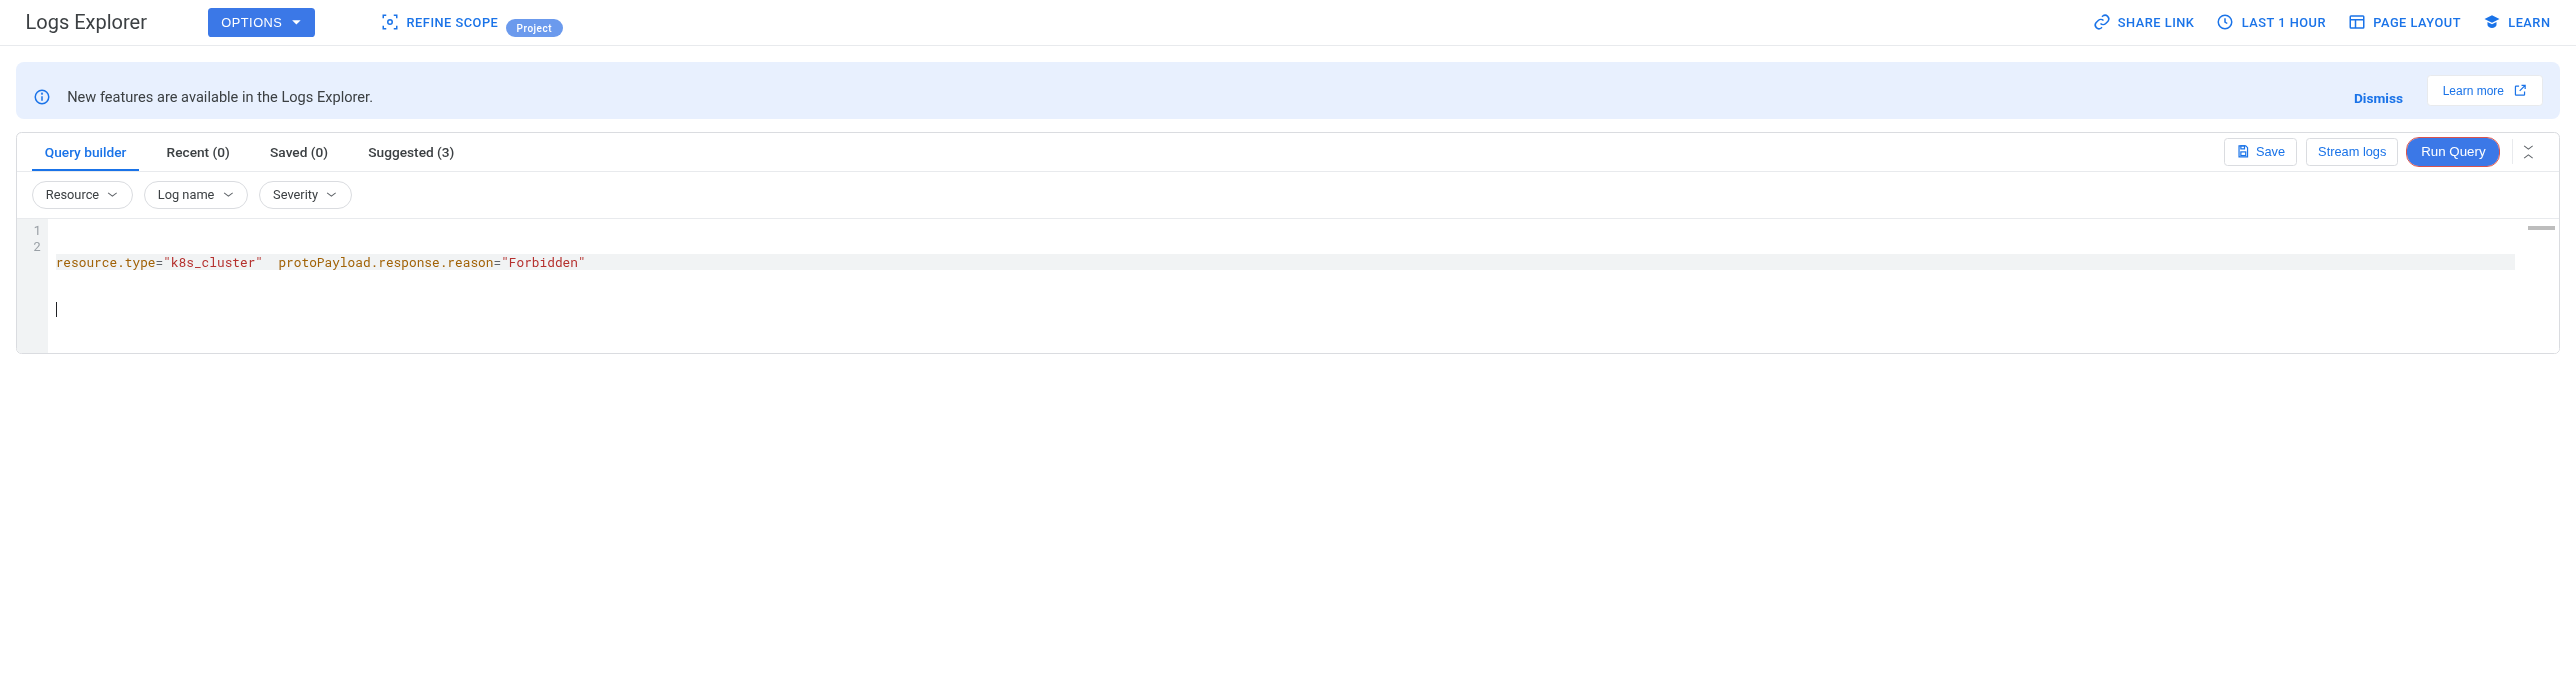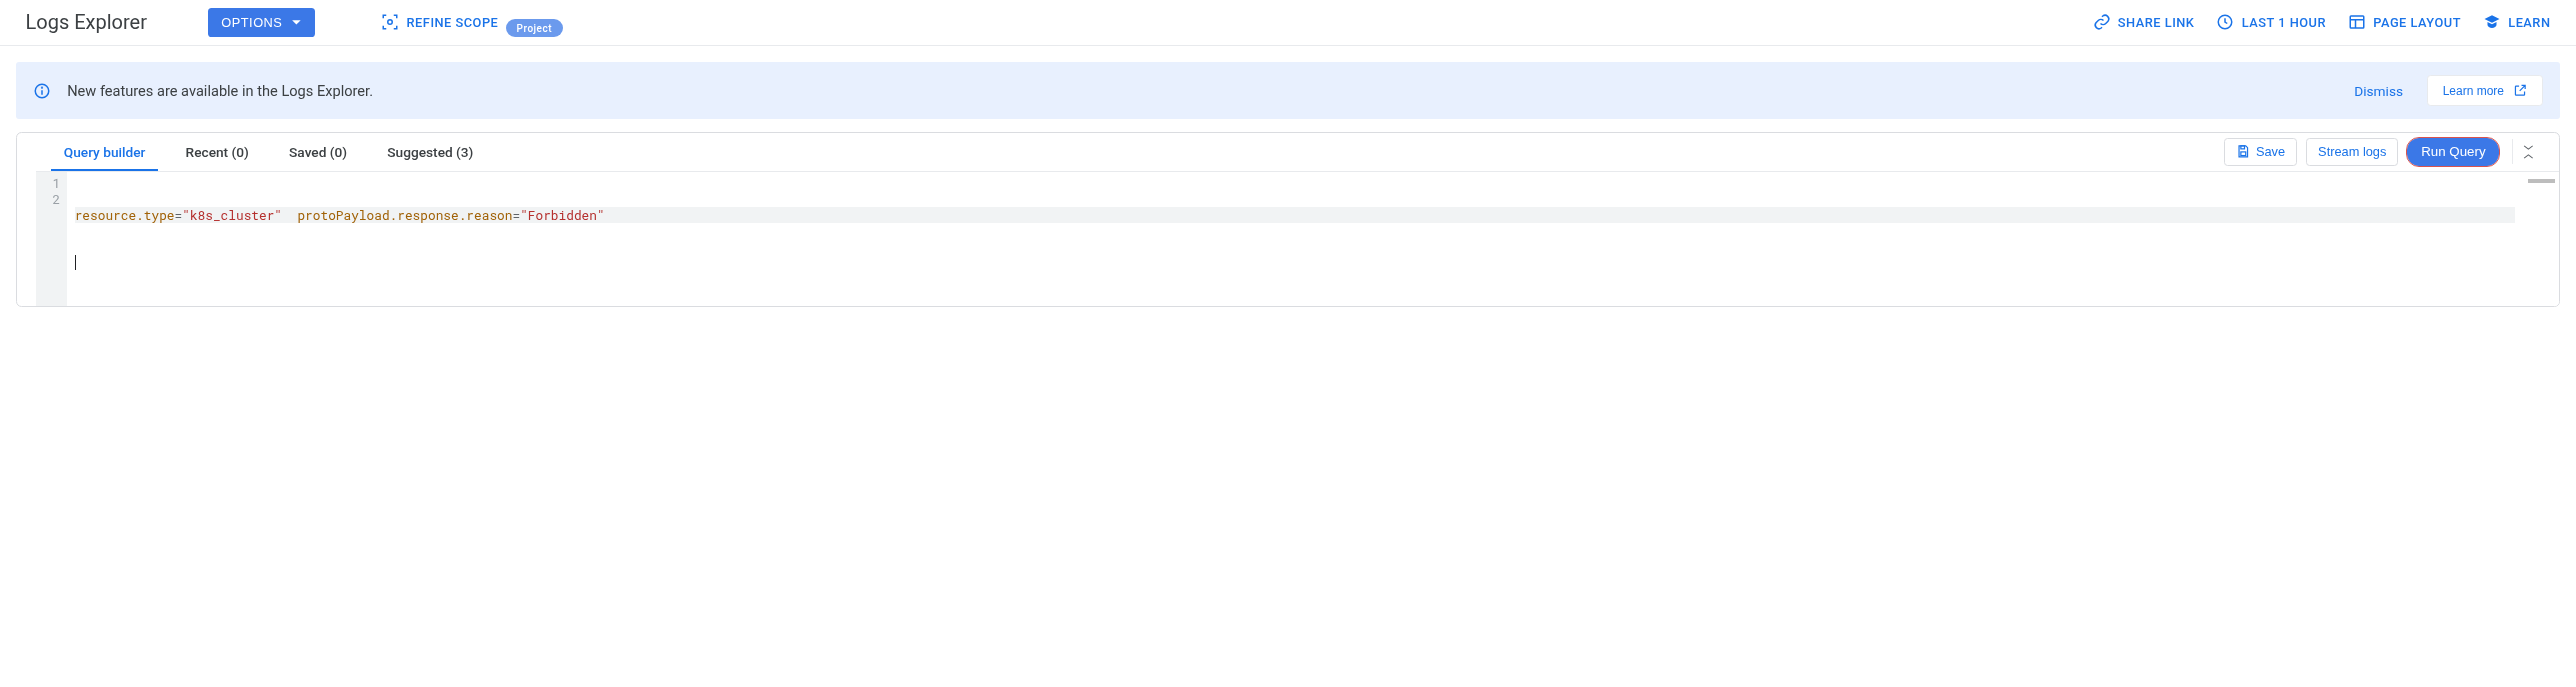--- a/index.html
+++ b/index.html
@@ -58,11 +58,11 @@
 
 .notification-bar {
   display: flex;
-  align-items: center;
+  align-items: flex-end;
   background: #e8f0fe;
   margin: 16.4px 16.4px 12.8px 16.4px;
   padding: 12.8px 16.4px;
-  border-radius: 3px;
+  border-radius: 8px;
 }
 .info-icon-s { width: 18px; height: 18px; stroke: #1a73e8; fill: none; stroke-width: 2; margin-right: 16.4px; }
 .notif-text { font-size: 14.6px; color: #3c4043; }

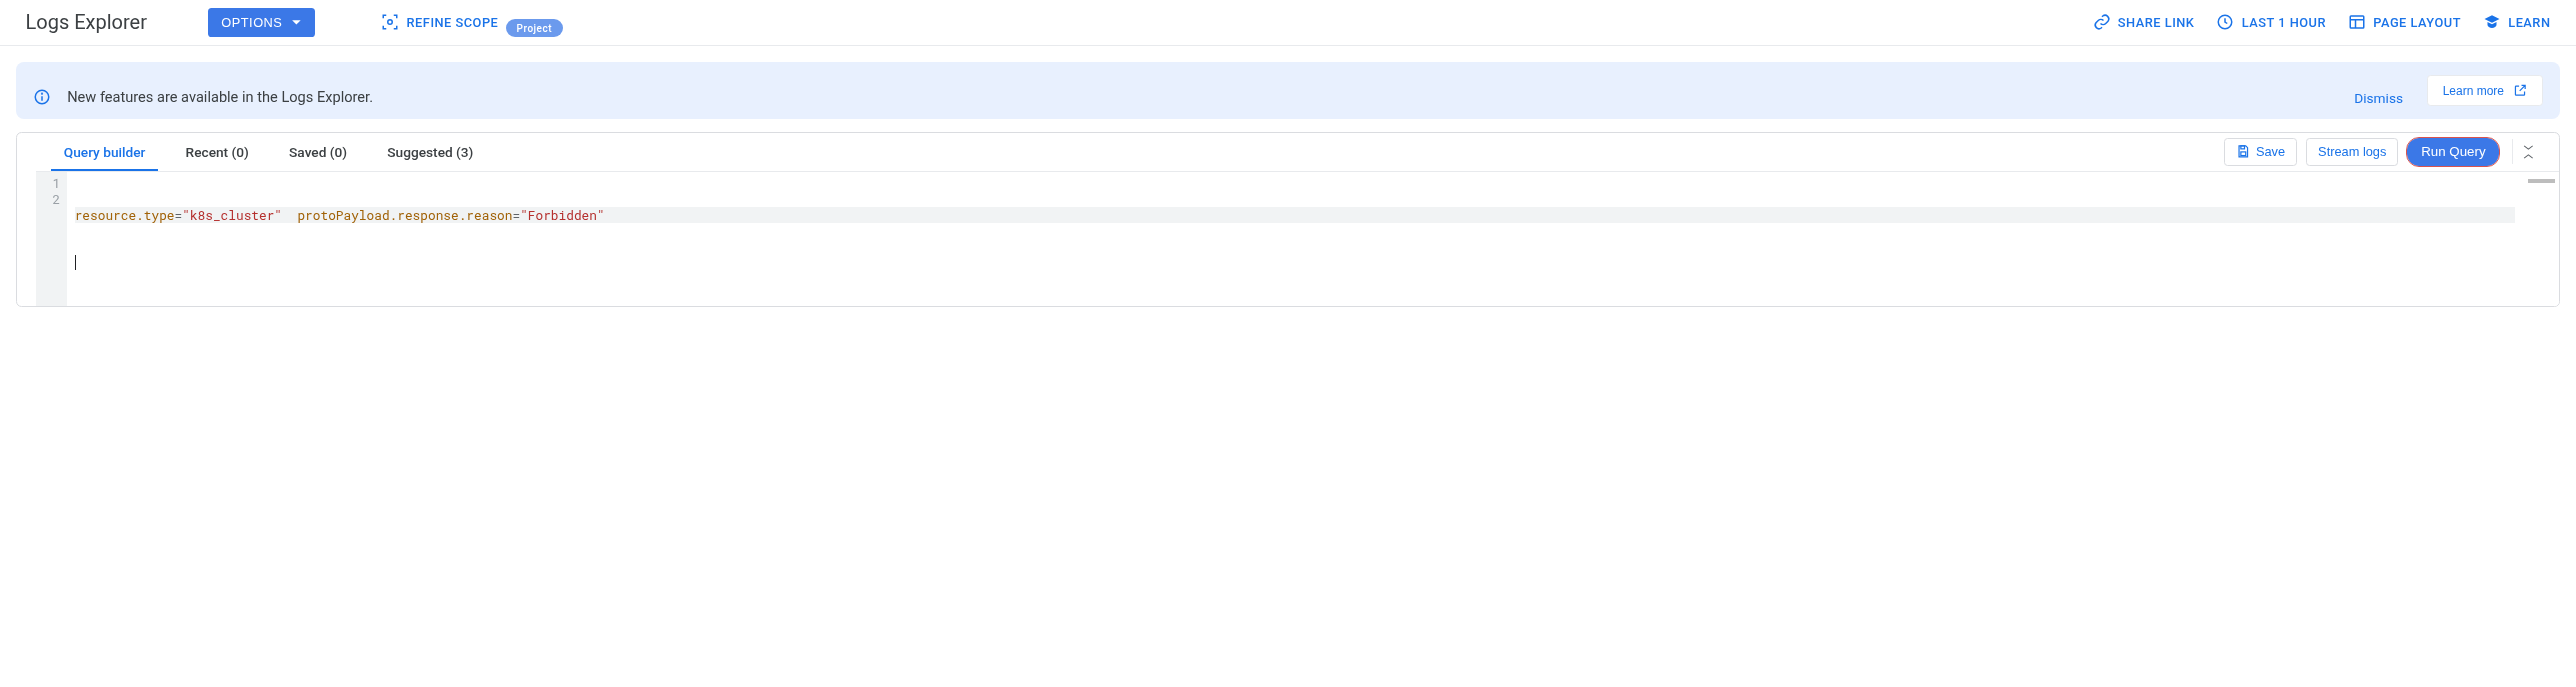--- a/index.html
+++ b/index.html
@@ -67,7 +67,7 @@
 .info-icon-s { width: 18px; height: 18px; stroke: #1a73e8; fill: none; stroke-width: 2; margin-right: 16.4px; }
 .notif-text { font-size: 14.6px; color: #3c4043; }
 .notif-spacer { flex: 1; }
-.dismiss-link { color: #1a73e8; font-weight: 400; font-size: 13.7px; cursor: pointer; margin-right: 24px; }
+.dismiss-link { color: #1a73e8; font-weight: 700; font-size: 13.7px; cursor: pointer; margin-right: 24px; }
 .learn-more-btn {
   background: #fff;
   border: 0.9px solid #e8eaed;

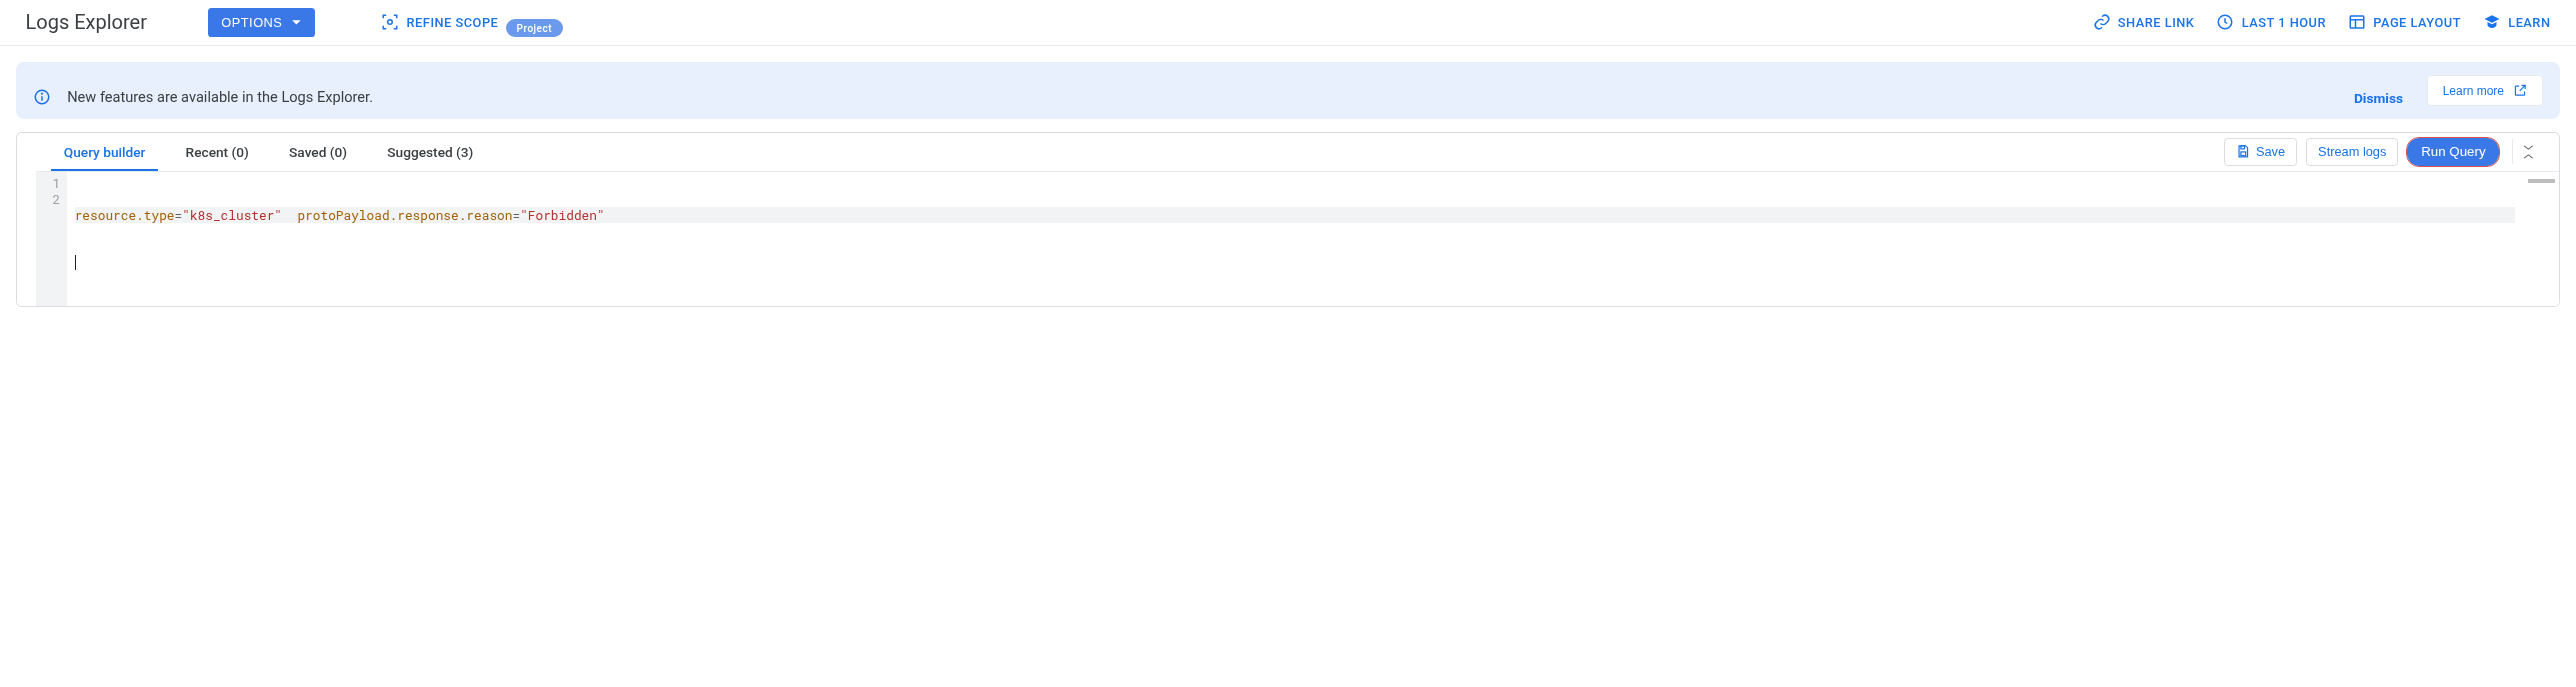--- a/index.html
+++ b/index.html
@@ -87,7 +87,6 @@
   border: 0.9px solid #dadce0;
   border-radius: 5.5px;
   overflow: hidden;
-  padding-left: 19px;
 }
 .tabs-row {
   display: flex;

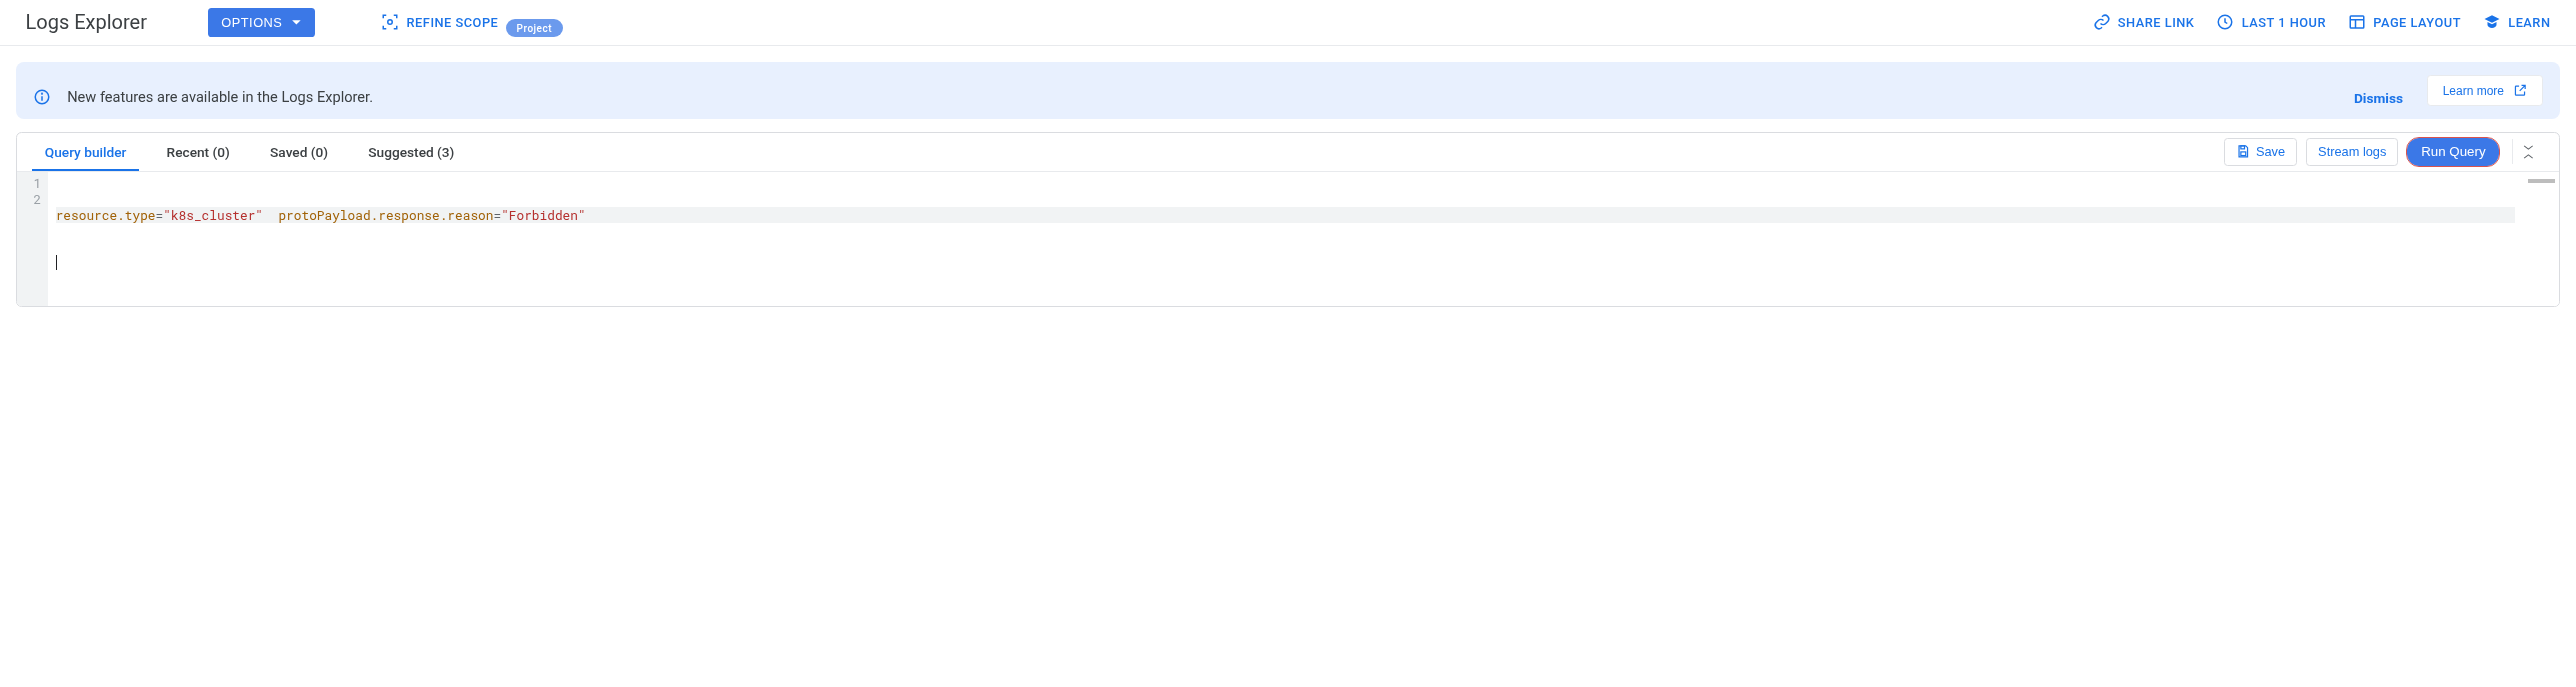--- a/index.html
+++ b/index.html
@@ -310,6 +310,26 @@
     </div>
   </div>
 
+  <div class="filter-chip-row">
+    <div class="filter-chip">
+      <span>Resource</span>
+      <svg class="chev" viewBox="0 0 24 14">
+          <path d="M4 4l8 6 8-6"></path>
+        </svg>
+    </div>
+    <div class="filter-chip">
+      <span>Log name</span>
+      <svg class="chev" viewBox="0 0 24 14">
+          <path d="M4 4l8 6 8-6"></path>
+        </svg>
+    </div>
+    <div class="filter-chip">
+      <span>Severity</span>
+      <svg class="chev" viewBox="0 0 24 14">
+          <path d="M4 4l8 6 8-6"></path>
+        </svg>
+    </div>
+  </div>
 
   <div class="editor-area">
     <div class="gutter">

